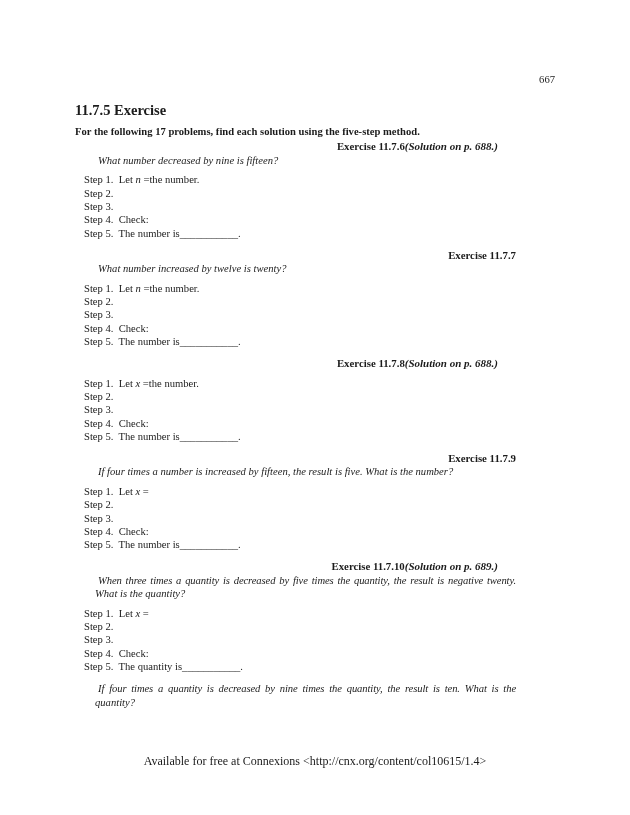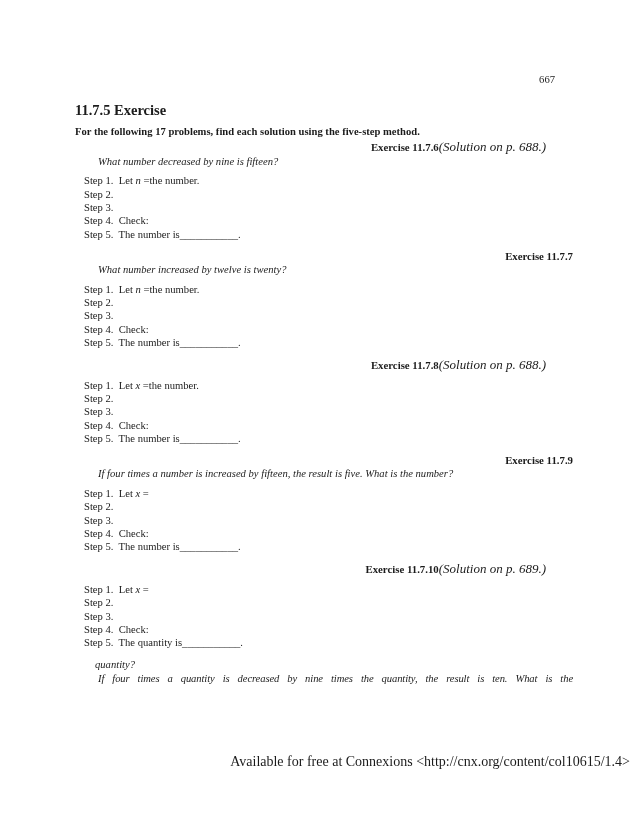--- a/index.html
+++ b/index.html
@@ -14,7 +14,7 @@
     position: relative;
     width: 630px; height: 815px;
     box-sizing: border-box;
-    padding: 76px 57px 0 75px;
+    padding: 76px 114px 0 75px;
     overflow: hidden;
     background: #ffffff;
   }

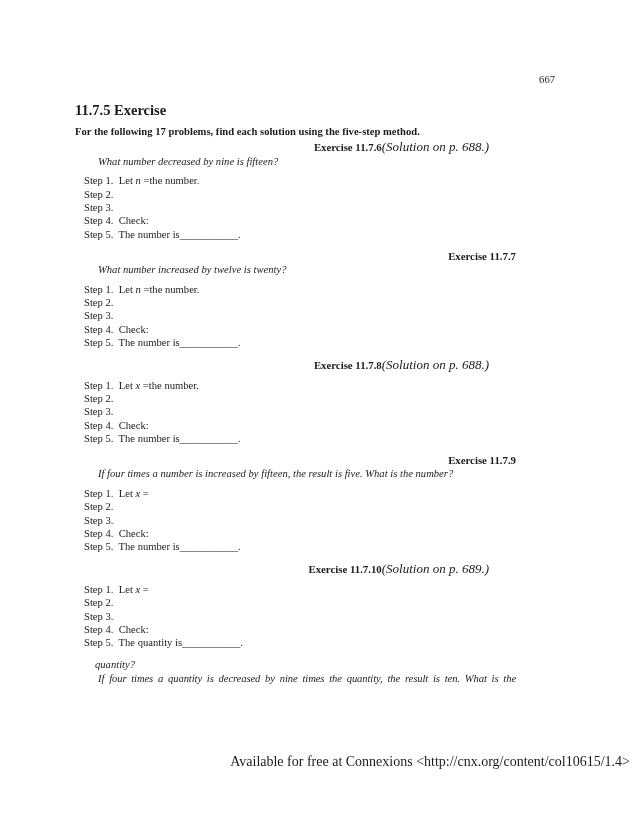--- a/index.html
+++ b/index.html
@@ -45,10 +45,10 @@
   }
   .ex-title { font-weight: bold; font-size: 10.8px; }
   .ex-solution {
-    font-weight: normal;
+    font-weight: bold;
     font-style: italic;
-    margin-right: 27px;
-    font-size: 13px;
+    margin-right: 18px;
+    font-size: 11px;
   }
   .ex-problem {
     margin-left: 20px;

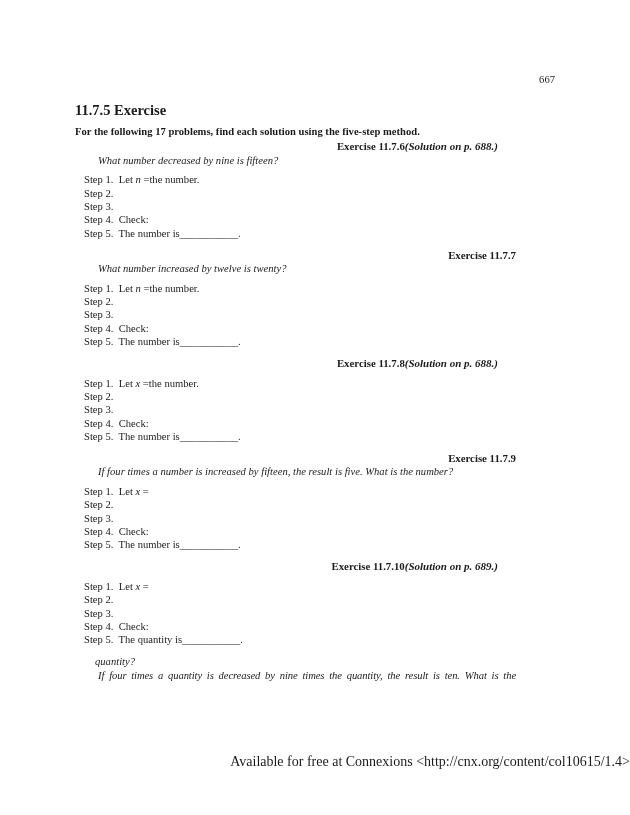--- a/index.html
+++ b/index.html
@@ -160,6 +160,10 @@
       <span class="ex-title">Exercise 11.7.10</span>
       <span class="ex-solution">(Solution on p. 689.)</span>
     </div>
+    <div class="ex-problem">
+      <div class="problem-line indent justify-full">When three times a quantity is decreased by five times the quantity, the result is negative twenty.</div>
+      <div class="problem-line">What is the quantity?</div>
+    </div>
     <div class="ex-steps">
       <div class="step"><span>Step 1.  Let </span><span class="var">x</span><span> =</span></div>
       <div class="step">Step 2.</div>

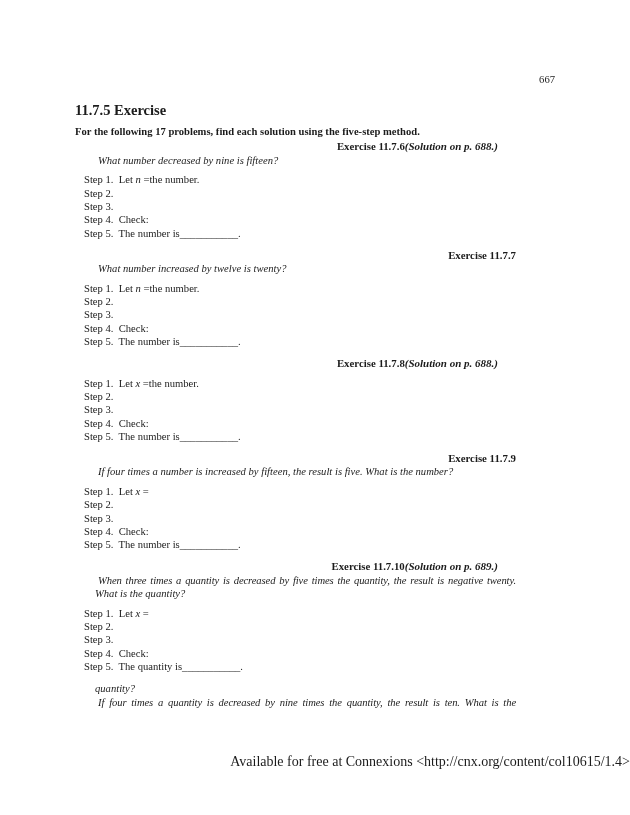--- a/index.html
+++ b/index.html
@@ -175,8 +175,8 @@
 
   <section class="exercise">
     <div class="ex-problem">
+      <div class="problem-line indent justify-full">If four times a quantity is decreased by nine times the quantity, the result is ten.  What is the</div>
       <div class="problem-line">quantity?</div>
-      <div class="problem-line indent justify-full">If four times a quantity is decreased by nine times the quantity, the result is ten.  What is the</div>
     </div>
   </section>
 

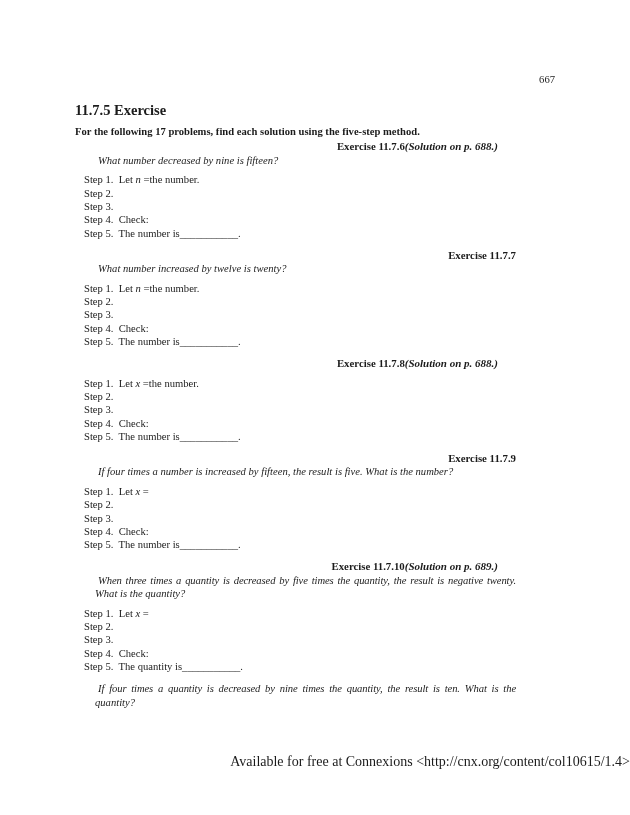--- a/index.html
+++ b/index.html
@@ -77,8 +77,8 @@
     position: absolute;
     top: 754px; left: 0;
     width: 100%;
-    text-align: right;
-    font-size: 14px;
+    text-align: center;
+    font-size: 12px;
   }
 </style>
 </head>

